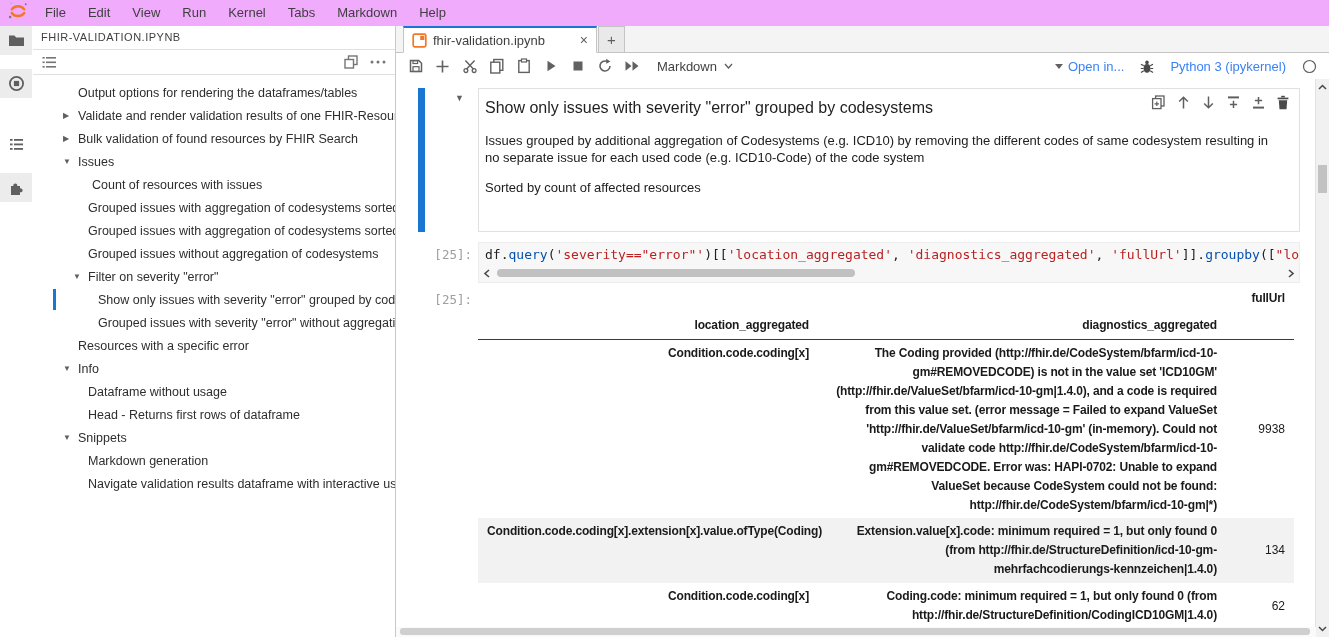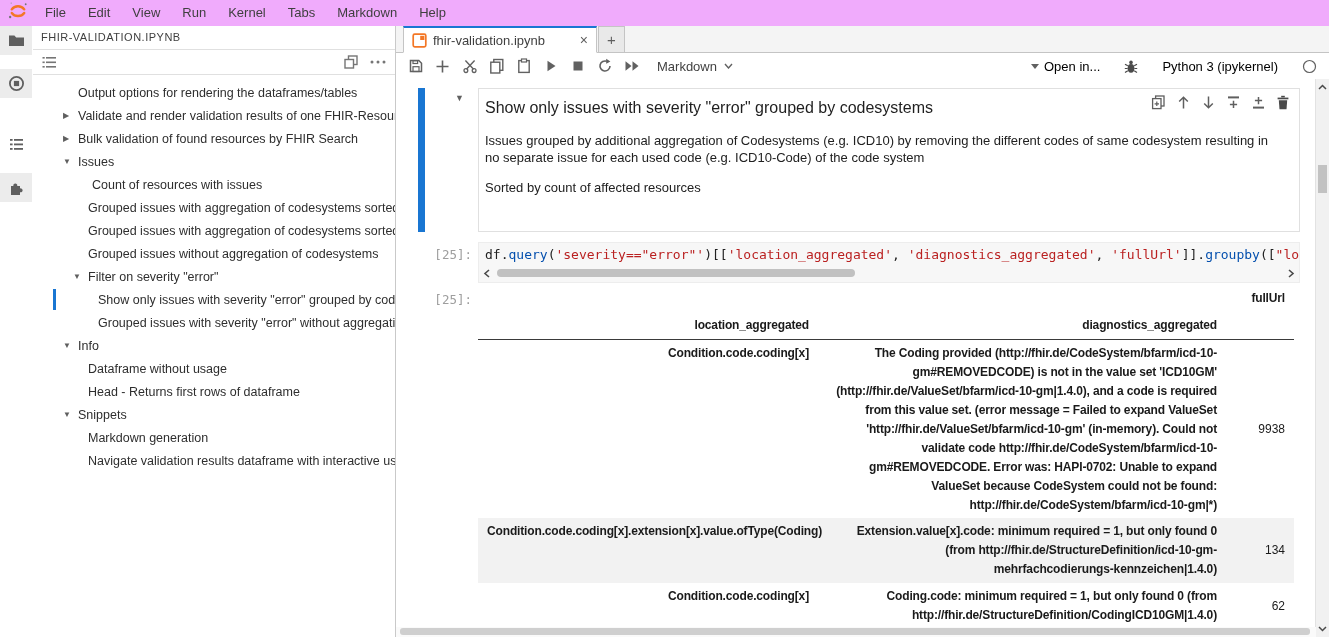--- a/index.html
+++ b/index.html
@@ -40,7 +40,7 @@
   .nbtoolbar{height:26px;background:#fff;border-bottom:1px solid #e0e0e0;display:flex;align-items:center;padding:0 6px;}
   .tbtn{width:27px;display:flex;align-items:center;justify-content:center;}
   .celltype{margin-left:12px;display:flex;align-items:center;gap:7px;font-size:13px;color:#424242;}
-  .tb-right{margin-left:auto;display:flex;align-items:center;gap:24px;padding-right:6px;font-size:13px;color:#000000;justify-content:center;}
+  .tb-right{margin-left:auto;display:flex;align-items:center;gap:16px;padding-right:6px;font-size:13px;color:#3b82f6;justify-content:center;}
   .openin{display:flex;align-items:center;gap:5px;}
 
   

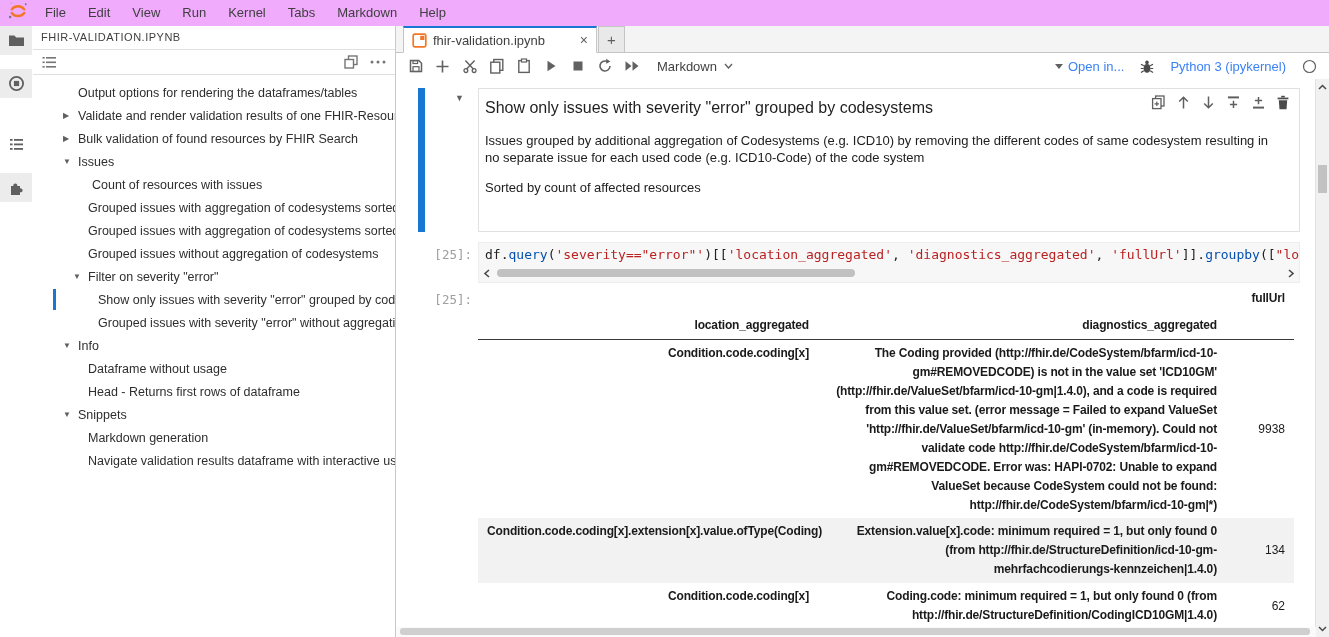--- a/index.html
+++ b/index.html
@@ -213,6 +213,10 @@
         <div class="toc-item" style="padding-left: 30px;">
           <span class="toc-arrow"></span>
           <span class="toc-label">Grouped issues with severity "error" without aggregation ...</span>
+        </div>
+        <div class="toc-item" style="padding-left: 10px;">
+          <span class="toc-arrow"></span>
+          <span class="toc-label">Resources with a specific error</span>
         </div>
         <div class="toc-item" style="padding-left: 10px;">
           <span class="toc-arrow">▼</span>

